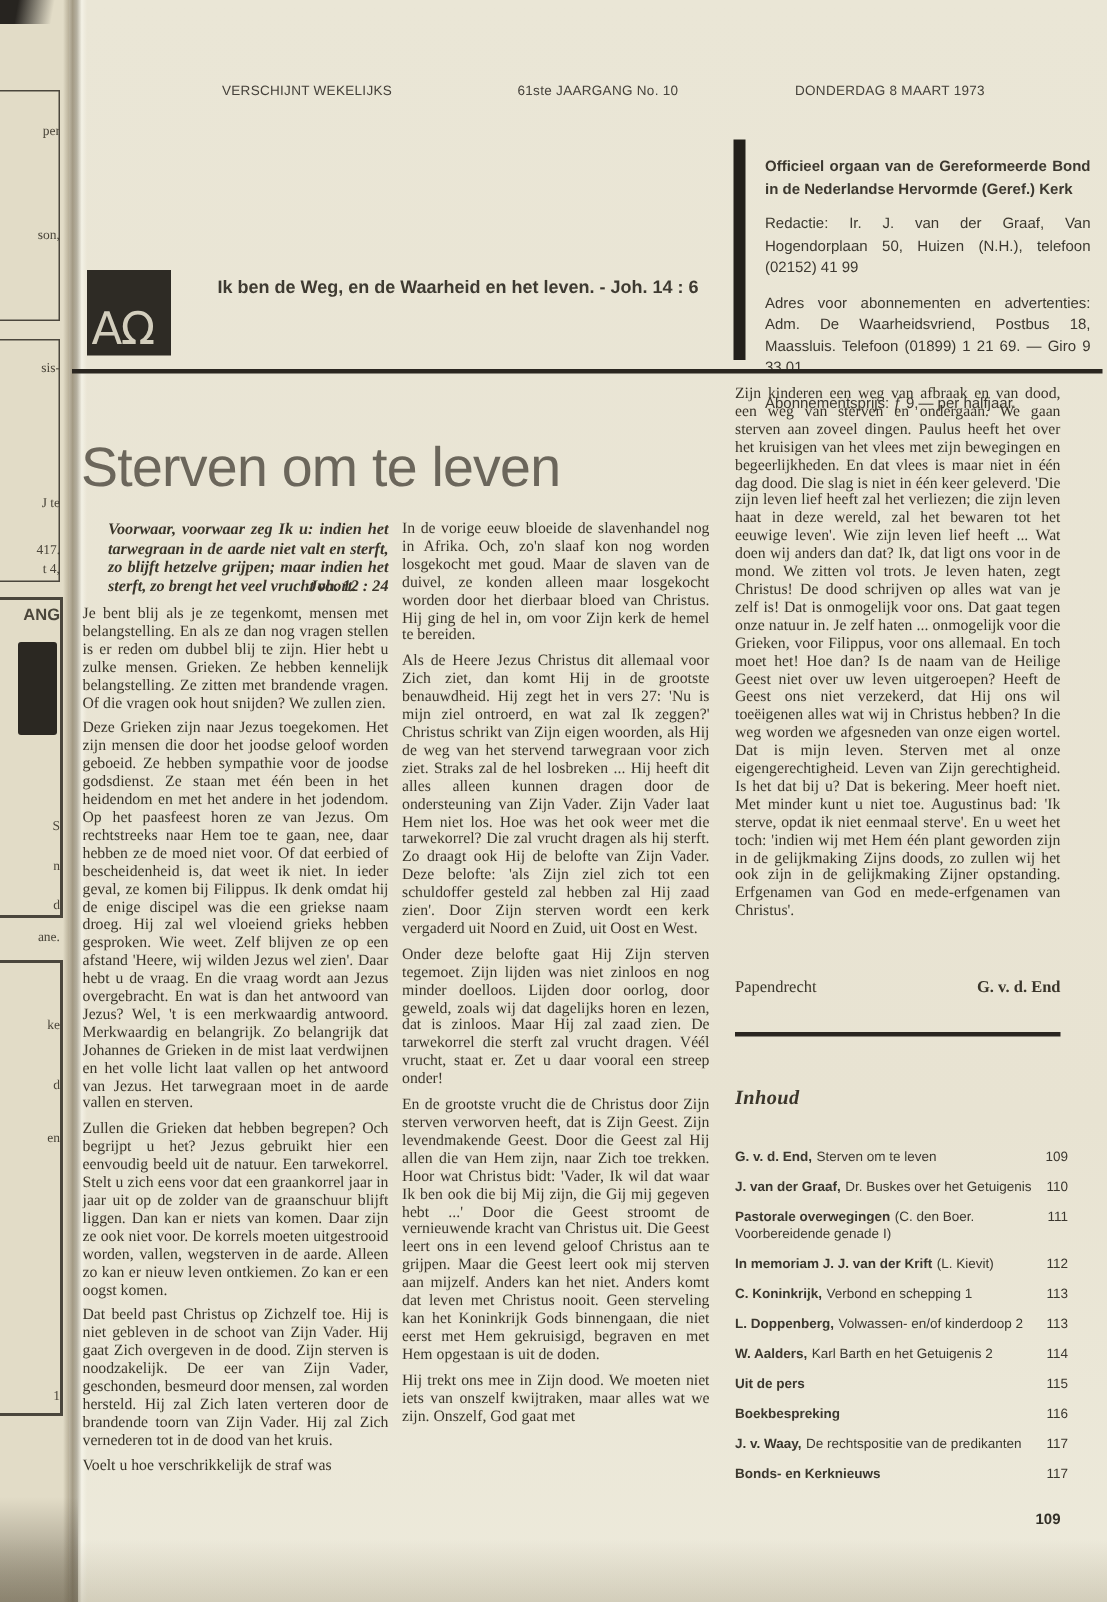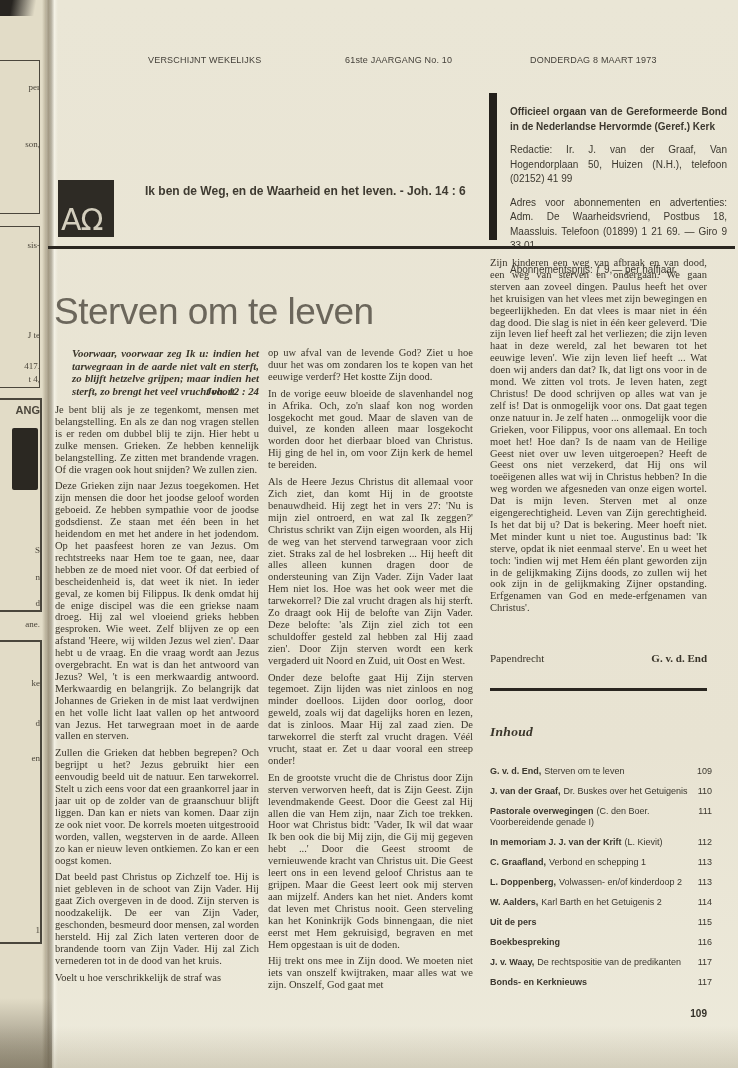--- a/index.html
+++ b/index.html
@@ -65,7 +65,7 @@
     <div class="edge-box" style="top:398px;height:210px;border-width:2.5px;"></div>
     <div class="edge-box" style="top:640px;height:300px;border-width:2px;"></div>
     <div class="frag" style="top:82px;">per</div>
-    <div class="frag" style="top:139px;">son,</div>
+    <div class="frag" style="top:151px;">son,</div>
     <div class="frag" style="top:240px;">sis-</div>
     <div class="frag" style="top:330px;">J te</div>
     <div class="frag" style="top:361px;">417.</div>

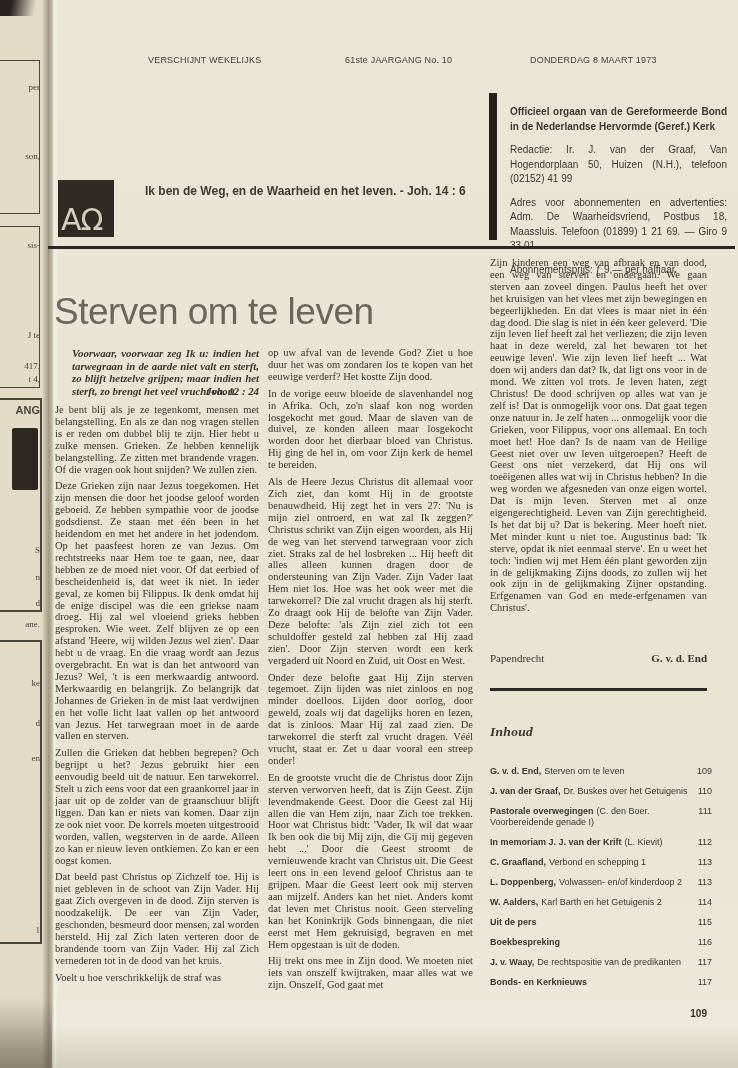--- a/index.html
+++ b/index.html
@@ -119,7 +119,6 @@
   </div>
 
   <div class="bodycol col2">
-    <p>op uw afval van de levende God? Ziet u hoe duur het was om zondaren los te kopen van het eeuwige verderf? Het kostte Zijn dood.</p>
     <p>In de vorige eeuw bloeide de slavenhandel nog in Afrika. Och, zo'n slaaf kon nog worden losgekocht met goud. Maar de slaven van de duivel, ze konden alleen maar losgekocht worden door het dierbaar bloed van Christus. Hij ging de hel in, om voor Zijn kerk de hemel te bereiden.</p>
     <p>Als de Heere Jezus Christus dit allemaal voor Zich ziet, dan komt Hij in de grootste benauwdheid. Hij zegt het in vers 27: 'Nu is mijn ziel ontroerd, en wat zal Ik zeggen?' Christus schrikt van Zijn eigen woorden, als Hij de weg van het stervend tarwegraan voor zich ziet. Straks zal de hel losbreken ... Hij heeft dit alles alleen kunnen dragen door de ondersteuning van Zijn Vader. Zijn Vader laat Hem niet los. Hoe was het ook weer met die tarwekorrel? Die zal vrucht dragen als hij sterft. Zo draagt ook Hij de belofte van Zijn Vader. Deze belofte: 'als Zijn ziel zich tot een schuldoffer gesteld zal hebben zal Hij zaad zien'. Door Zijn sterven wordt een kerk vergaderd uit Noord en Zuid, uit Oost en West.</p>
     <p>Onder deze belofte gaat Hij Zijn sterven tegemoet. Zijn lijden was niet zinloos en nog minder doelloos. Lijden door oorlog, door geweld, zoals wij dat dagelijks horen en lezen, dat is zinloos. Maar Hij zal zaad zien. De tarwekorrel die sterft zal vrucht dragen. Véél vrucht, staat er. Zet u daar vooral een streep onder!</p>

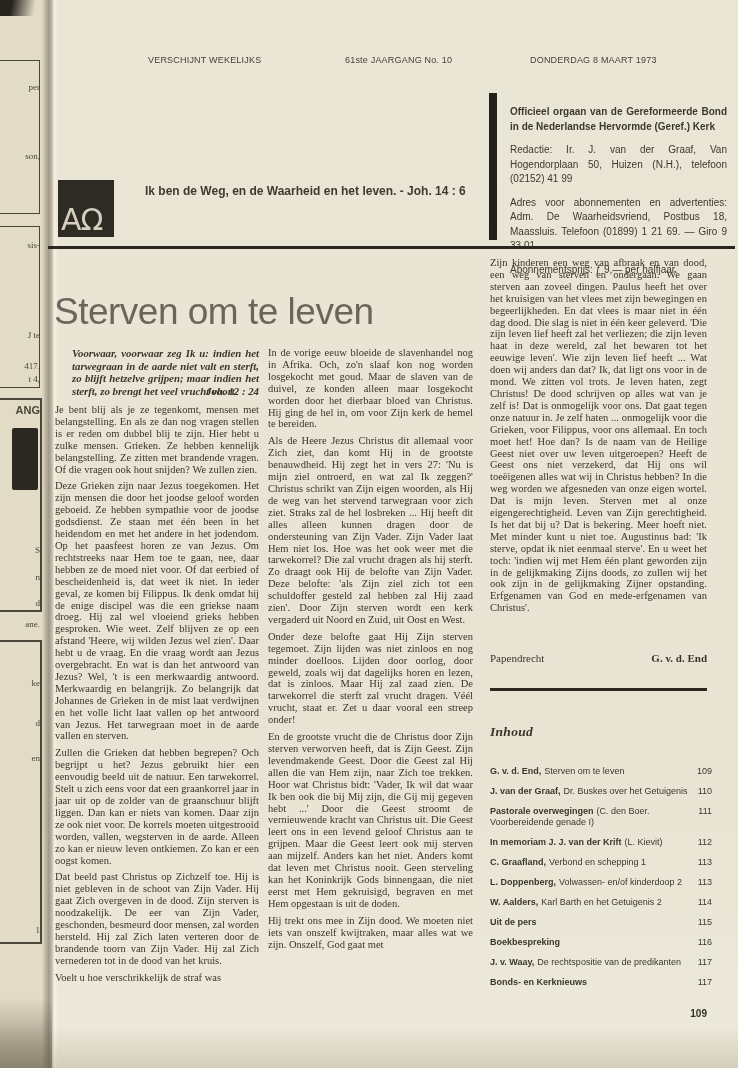--- a/index.html
+++ b/index.html
@@ -157,7 +157,7 @@
       <span class="toc-page">112</span>
     </div>
     <div class="toc-row">
-      <span class="toc-text"><b>C. Graafland,</b><span>Verbond en schepping 1</span></span>
+      <span class="toc-text"><b>C. Koninkrijk,</b><span>Verbond en schepping 1</span></span>
       <span class="toc-page">113</span>
     </div>
     <div class="toc-row">

